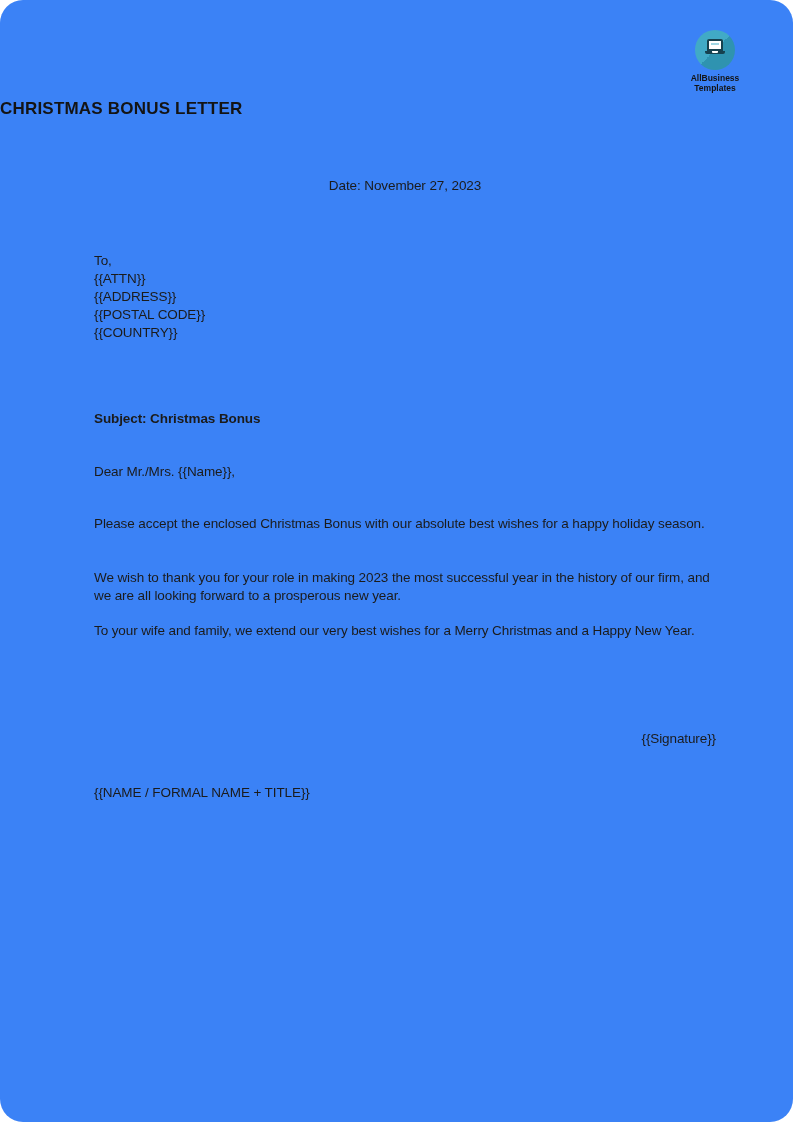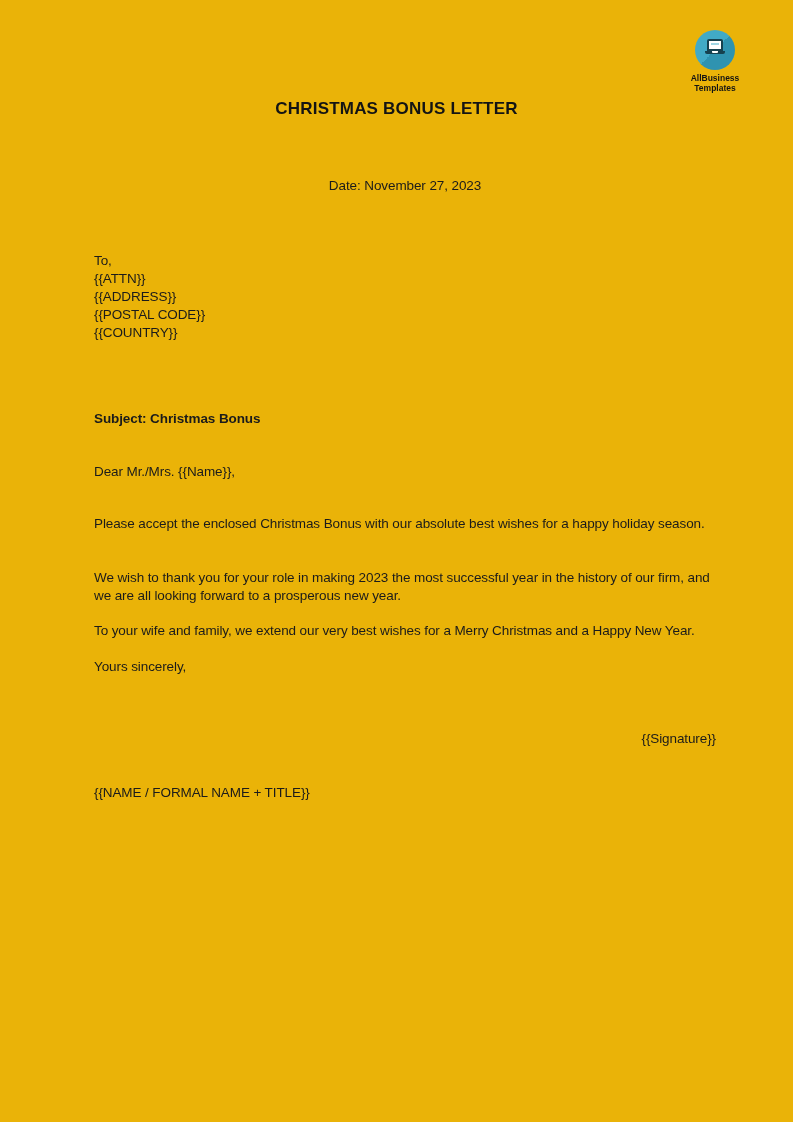--- a/index.html
+++ b/index.html
@@ -12,9 +12,10 @@
     position: relative;
     width: 793px;
     height: 1122px;
-    background: #eab308;
+    background: #3b82f6;
     margin: 0 auto;
     overflow: hidden;
+    border-radius: 23px;
   }
 
   

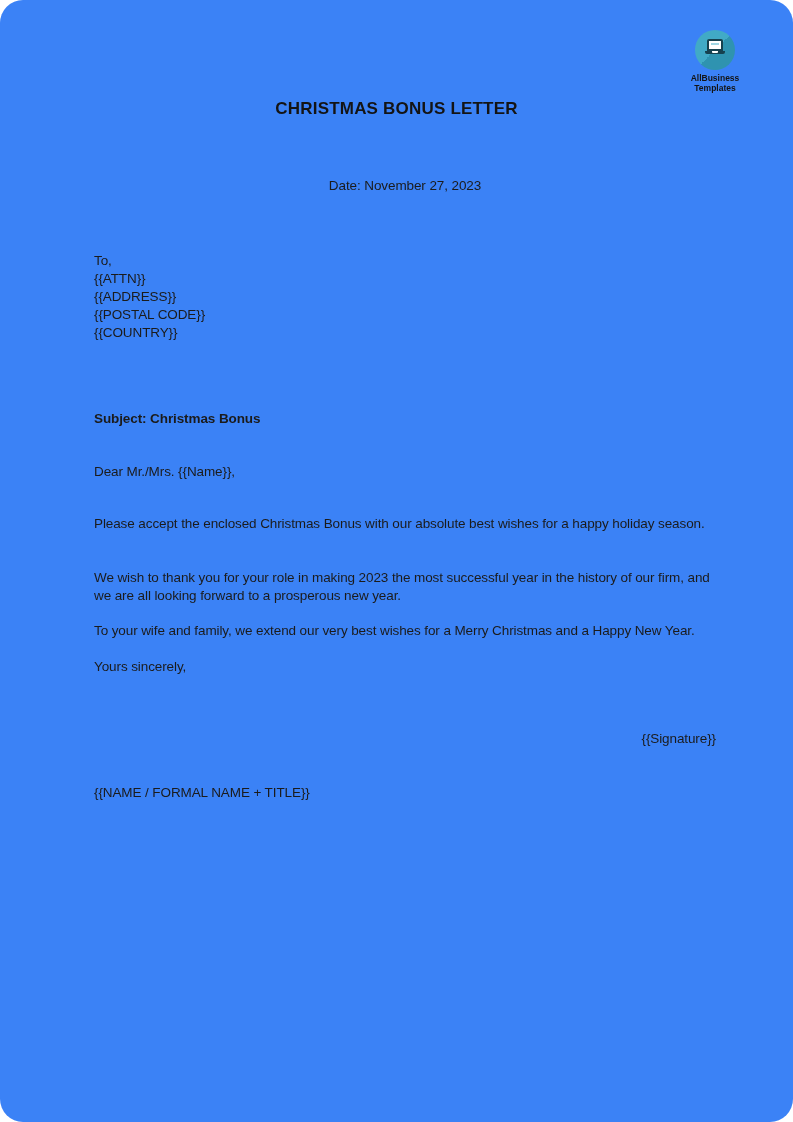--- a/index.html
+++ b/index.html
@@ -95,7 +95,7 @@
     top: 99px;
     left: 0;
     width: 100%;
-    text-align: center;
+    text-align: left;
     font-size: 17px;
     font-weight: bold;
     letter-spacing: 0.2px;

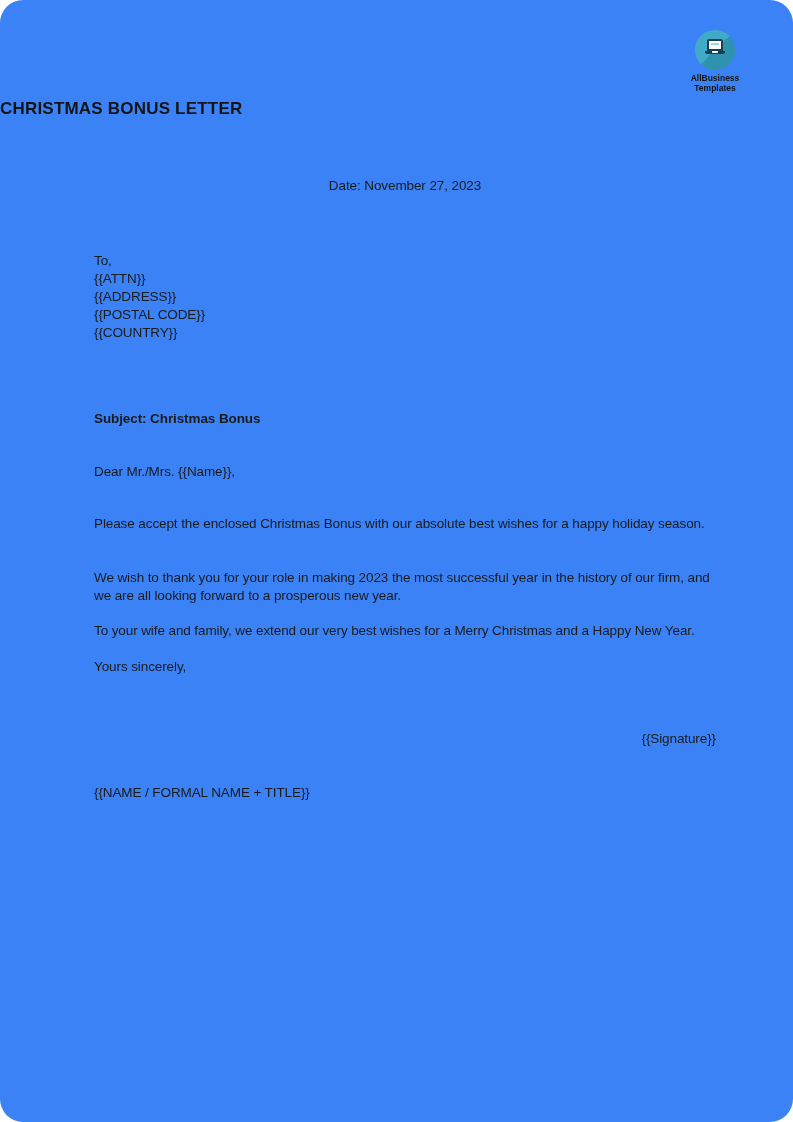--- a/index.html
+++ b/index.html
@@ -166,7 +166,6 @@
   <div class="block salutation">Dear Mr./Mrs. {{Name}},</div>
   <div class="block para-2">We wish to thank you for your role in making 2023 the most successful year in the history of our firm, and we are all looking forward to a prosperous new year.</div>
   <div class="block para-3">To your wife and family, we extend our very best wishes for a Merry Christmas and a Happy New Year.</div>
-  <div class="block closing">Yours sincerely,</div>
 
   <div class="block signature">{{Signature}}</div>
 

